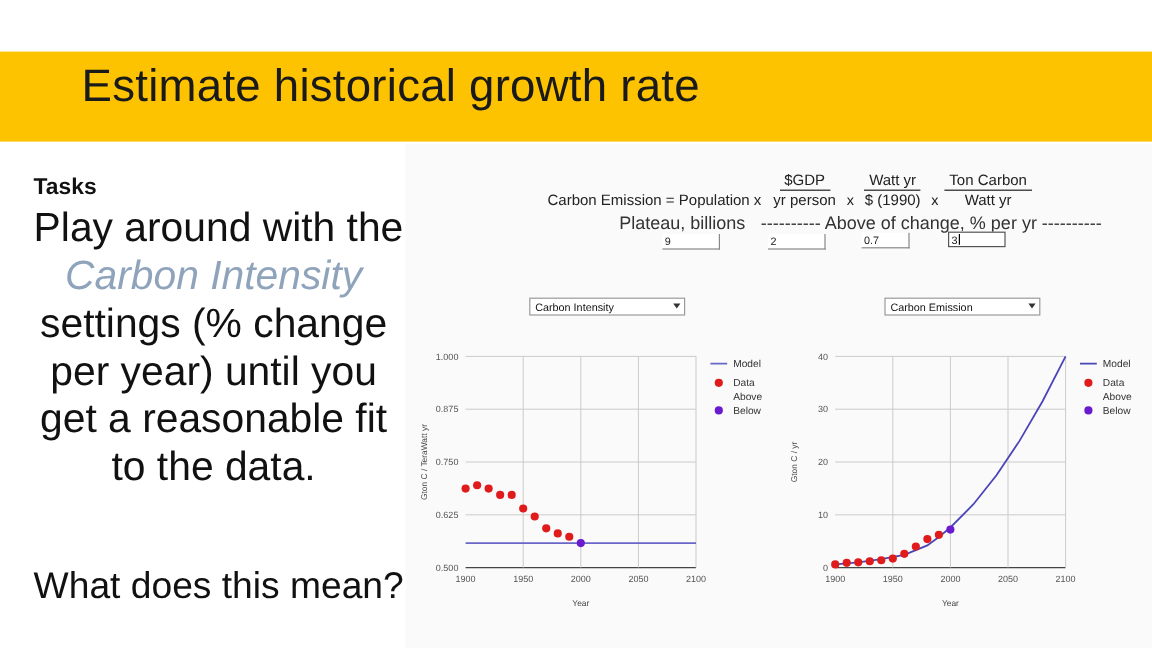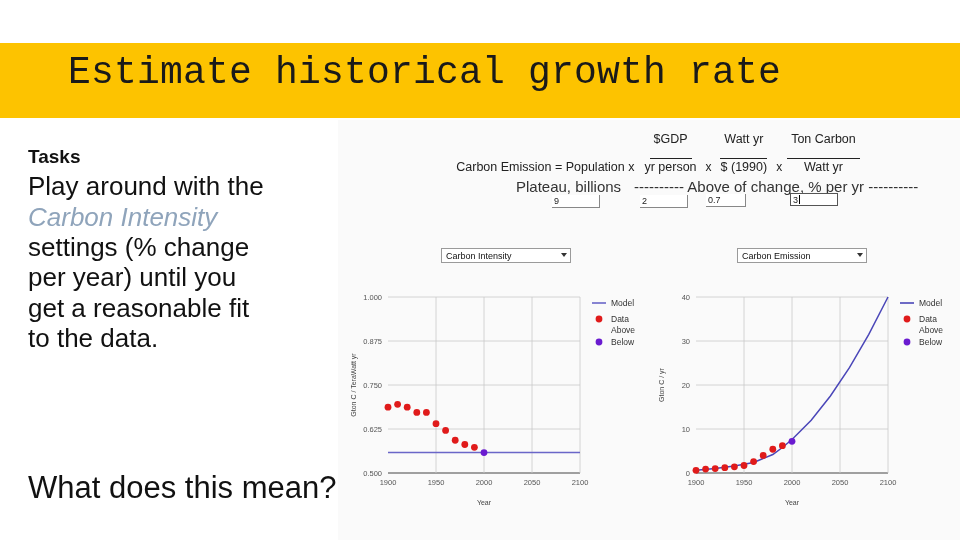--- a/index.html
+++ b/index.html
@@ -18,7 +18,7 @@
     position:absolute;left:68px;top:8px;
     font-size:38px;font-weight:400;color:#1a1a1a;
     letter-spacing:.2px;white-space:nowrap;
-    font-family:Liberation Mono, monospace;
+    font-family:Liberation Sans, sans-serif;
   }
   
   #tasks{

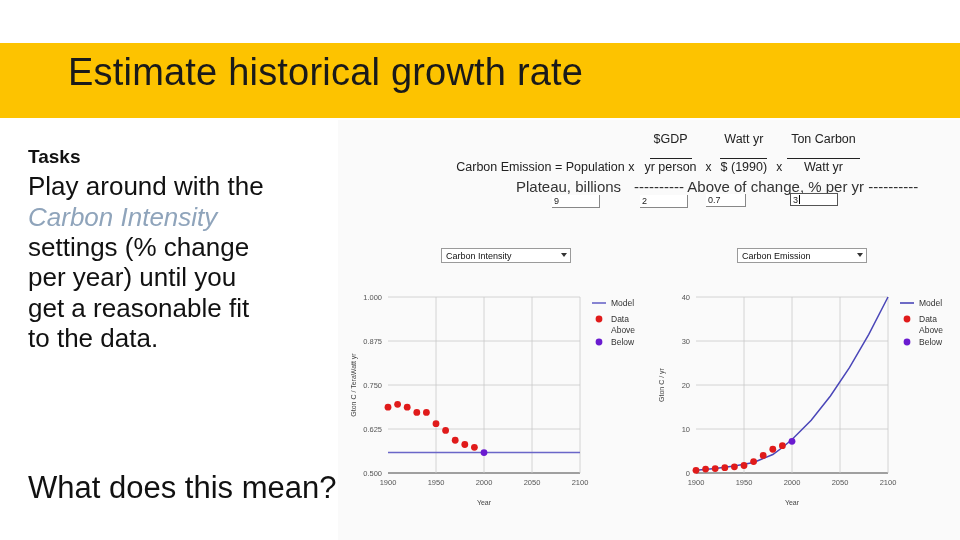--- a/index.html
+++ b/index.html
@@ -53,7 +53,7 @@
   #equation .lhs{white-space:nowrap;margin-right:6px;font-size:12.5px;}
   #equation .times{margin:0 5px;font-size:12px;}
   .frac{display:inline-flex;flex-direction:column;align-items:center;justify-content:center;line-height:1.12;}
-  .frac .num{border-bottom:1px solid #222;padding:0 4px 12px 4px;white-space:nowrap;}
+  .frac .num{border-bottom:1px solid #222;padding:0 4px 1px 4px;white-space:nowrap;}
   .frac .den{padding:1px 4px 0 4px;white-space:nowrap;}
   
   #params{position:absolute;left:0;top:58px;width:622px;height:44px;}

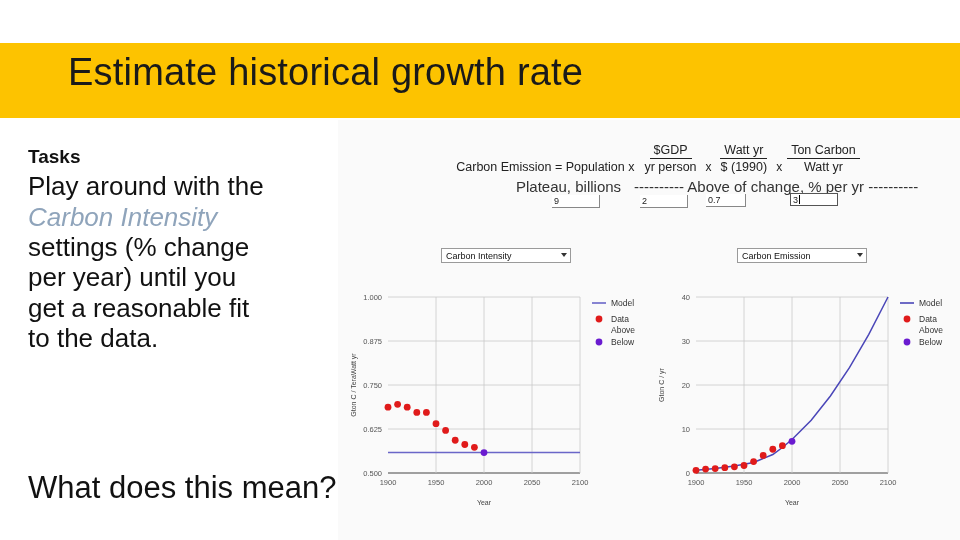--- a/index.html
+++ b/index.html
@@ -29,7 +29,7 @@
     font-size:19px;font-weight:bold;line-height:1.12;margin:0 0 4px 0;
   }
   .task-line{
-    font-size:26px;line-height:1.17;font-weight:400;white-space:nowrap;
+    font-size:34px;line-height:1.17;font-weight:400;white-space:nowrap;text-align:center;
   }
   .task-line.em{
     font-style:italic;color:#8fa4bb;

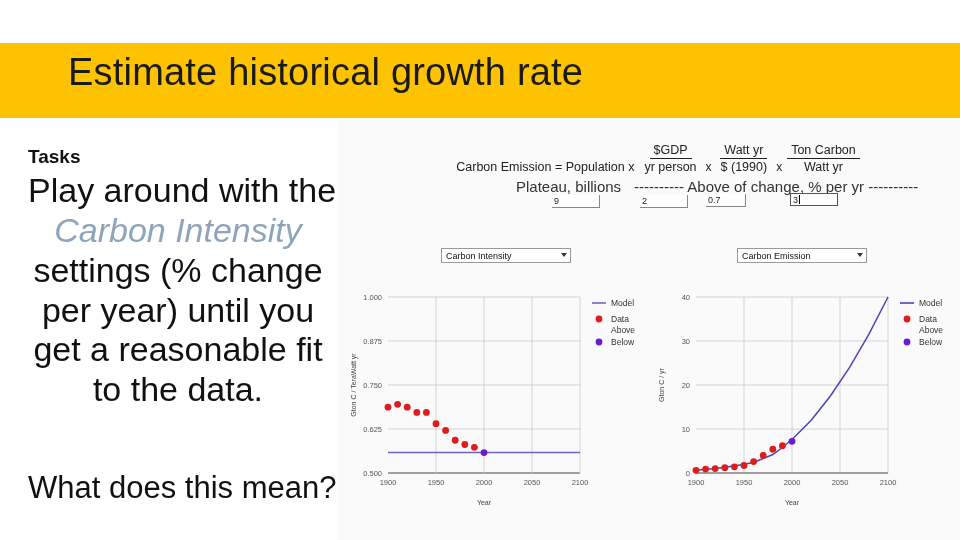--- a/index.html
+++ b/index.html
@@ -132,7 +132,7 @@
 
     <div class="param-input u-input" style="left:214px;top:17px;width:48px;">9</div>
     <div class="param-input u-input" style="left:302px;top:17px;width:48px;">2</div>
-    <div class="param-input u-input" style="left:368px;top:16px;width:40px;">0.7</div>
+    <div class="param-input u-input" style="left:380px;top:16px;width:40px;">0.7</div>
     <div class="param-input b-input" style="left:452px;top:15px;width:48px;"><span>3</span><span class="caret"></span></div>
   </div>
 

